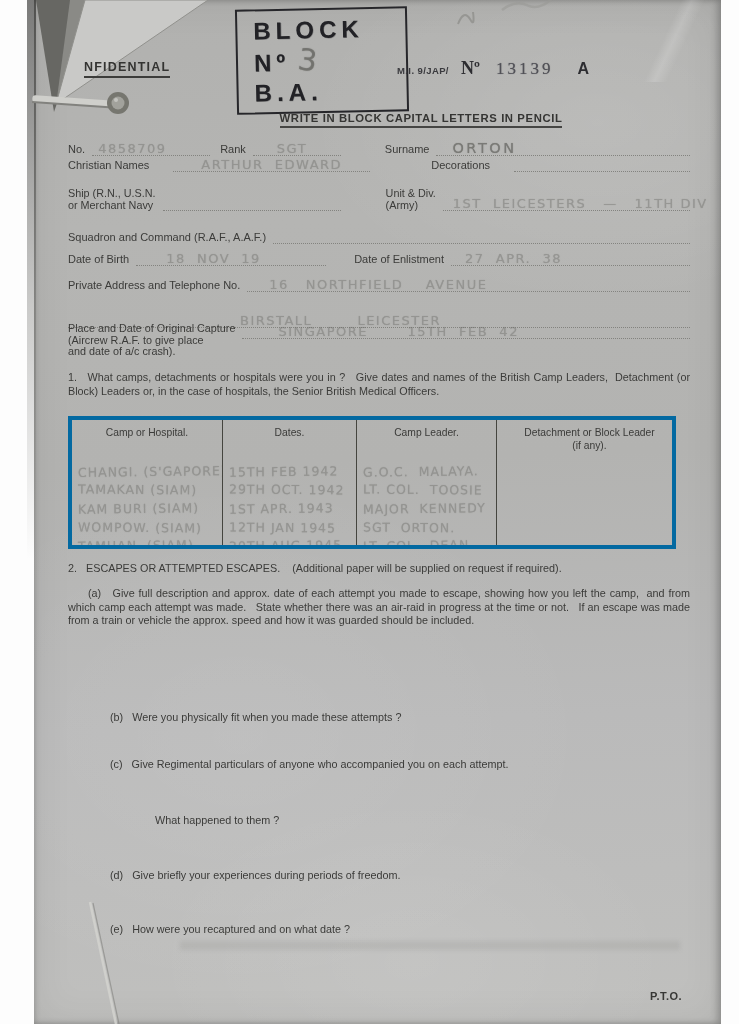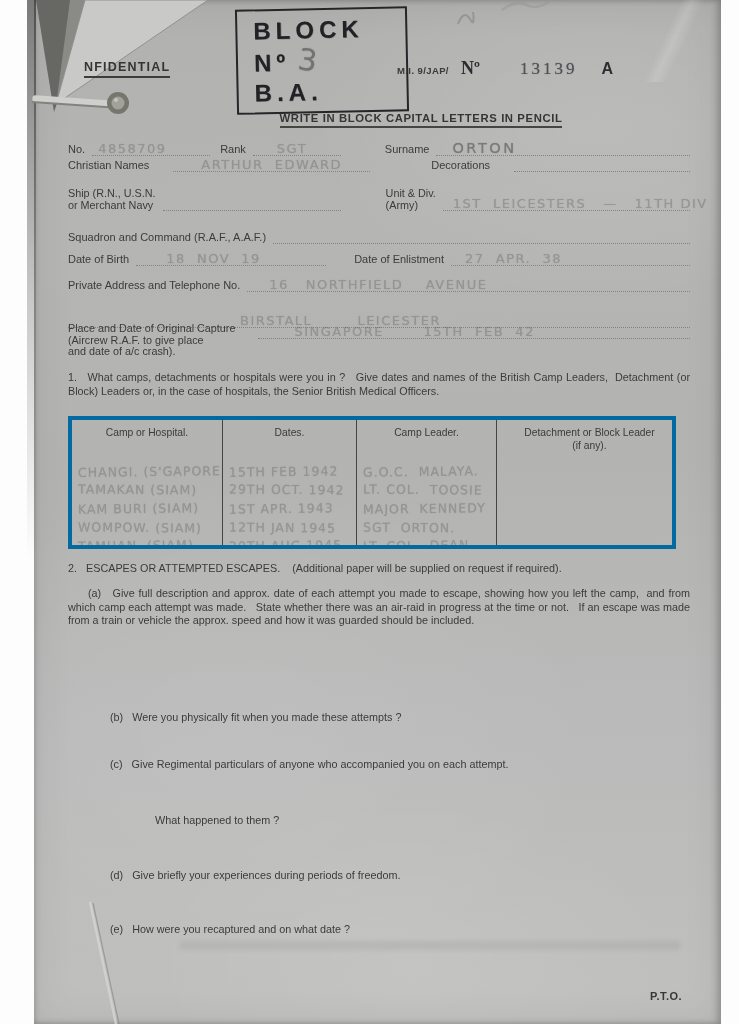--- a/index.html
+++ b/index.html
@@ -31,7 +31,7 @@
   .miref{font-size:9.5px;font-weight:bold;color:#3a3a3e;letter-spacing:.4px;}
   .mino{font-family:"Liberation Serif",serif;font-weight:bold;font-size:18px;color:#2d2d31;margin-left:12px;}
   .miserial{font-family:"Liberation Serif",serif;font-size:17px;letter-spacing:3px;color:#515157;
-    margin-left:40px;text-shadow:0 0 1px rgba(80,80,86,.7);text-align:right;}
+    margin-left:16px;text-shadow:0 0 1px rgba(80,80,86,.7);text-align:right;}
   .miseries{font-size:16px;font-weight:bold;color:#2d2d31;margin-left:24px;}
   .instr{position:absolute;left:215px;top:108px;width:412px;text-align:center;}
   .instr span{display:inline-block;font-size:11.3px;font-weight:bold;letter-spacing:.6px;color:#353533;

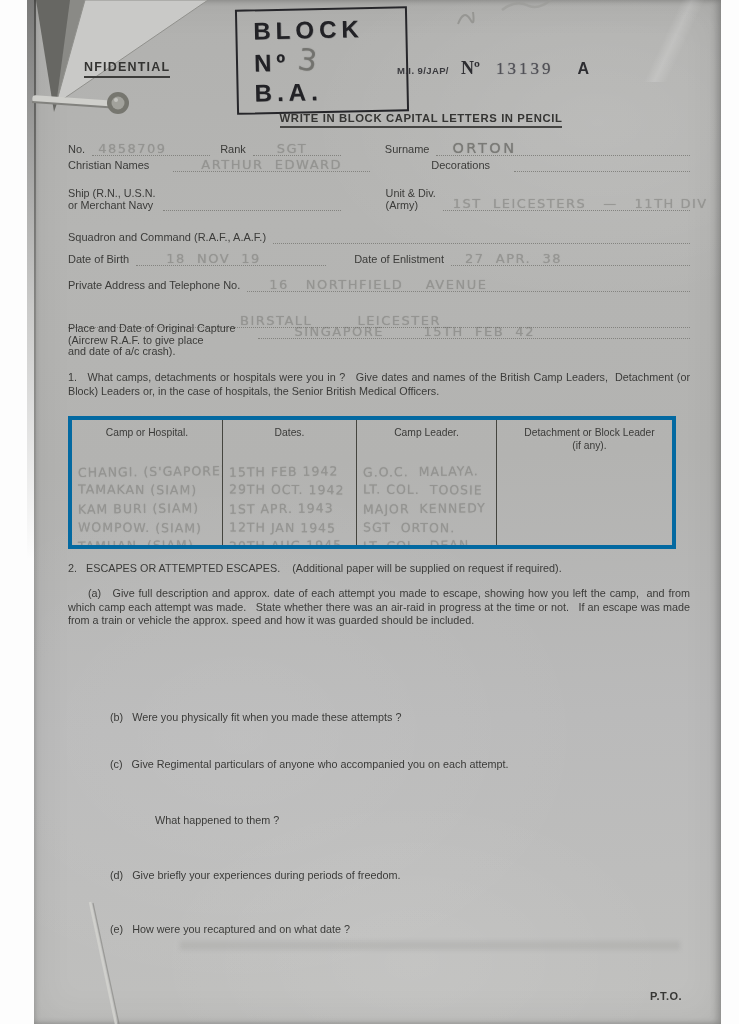--- a/index.html
+++ b/index.html
@@ -47,7 +47,7 @@
   .fill .hand{position:absolute;bottom:-1px;left:6px;}
   .hand.strong{opacity:.82;font-size:14.5px;letter-spacing:2.5px;}
   .hand.f{opacity:.44;}
-  .r8{align-items:flex-start;gap:16px;}
+  .r8{align-items:flex-start;}
   .r8 .fill{}
   
   .para{position:absolute;left:68px;width:622px;font-size:10.8px;line-height:13.5px;color:#3b3b39;

